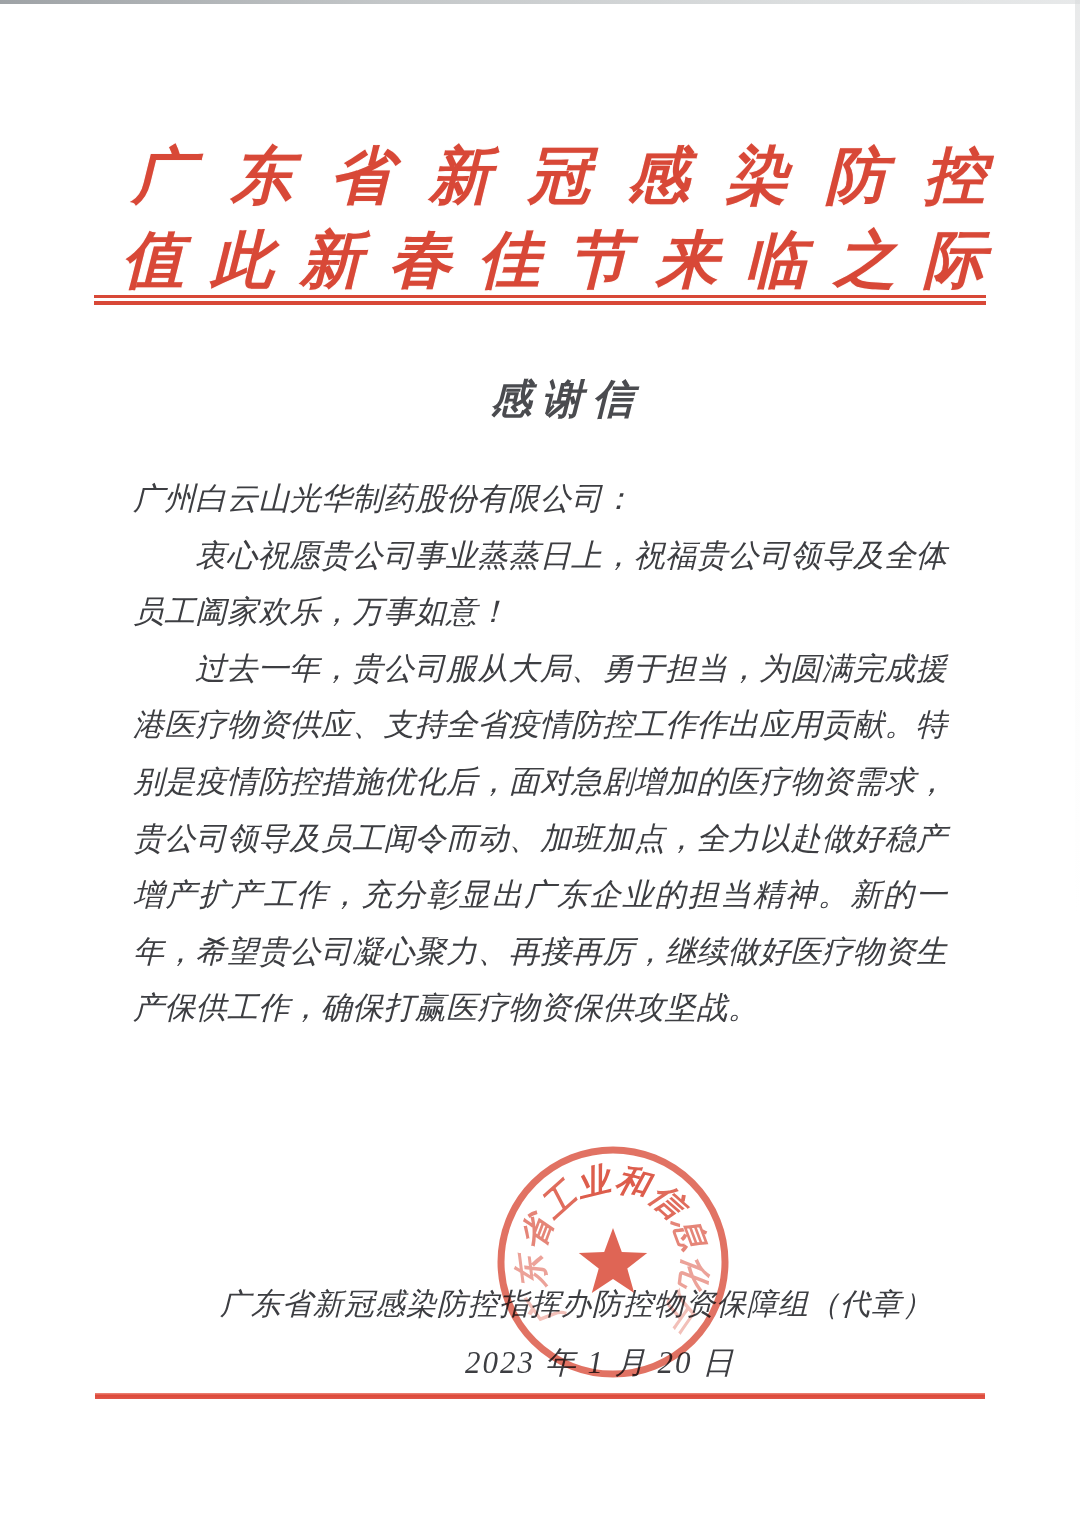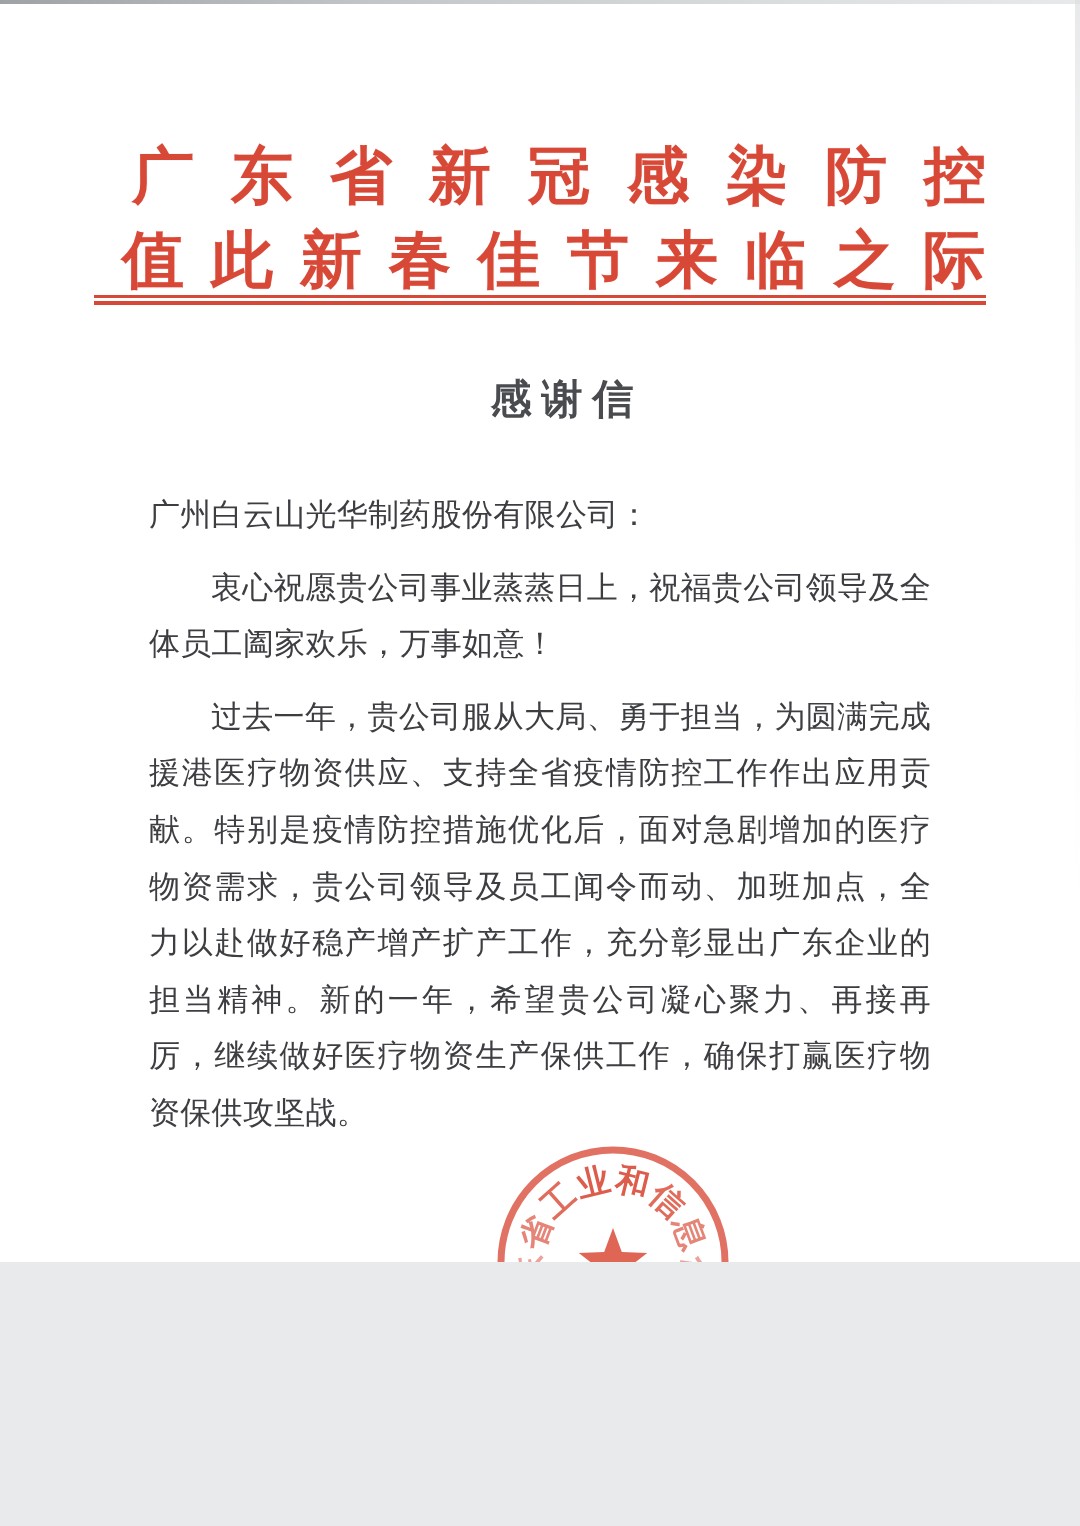--- a/index.html
+++ b/index.html
@@ -12,10 +12,11 @@
   html,body{margin:0;padding:0;background:#e9eaeb;}
   .page{
     position:relative;
-    width:1080px;height:1262px;
+    width:1080px;height:1526px;
     background:#ffffff;
     overflow:hidden;
     font-family:"Liberation Serif","DejaVu Serif",serif;
+    font-style:italic;
   }
   
   .scan-edge-top{

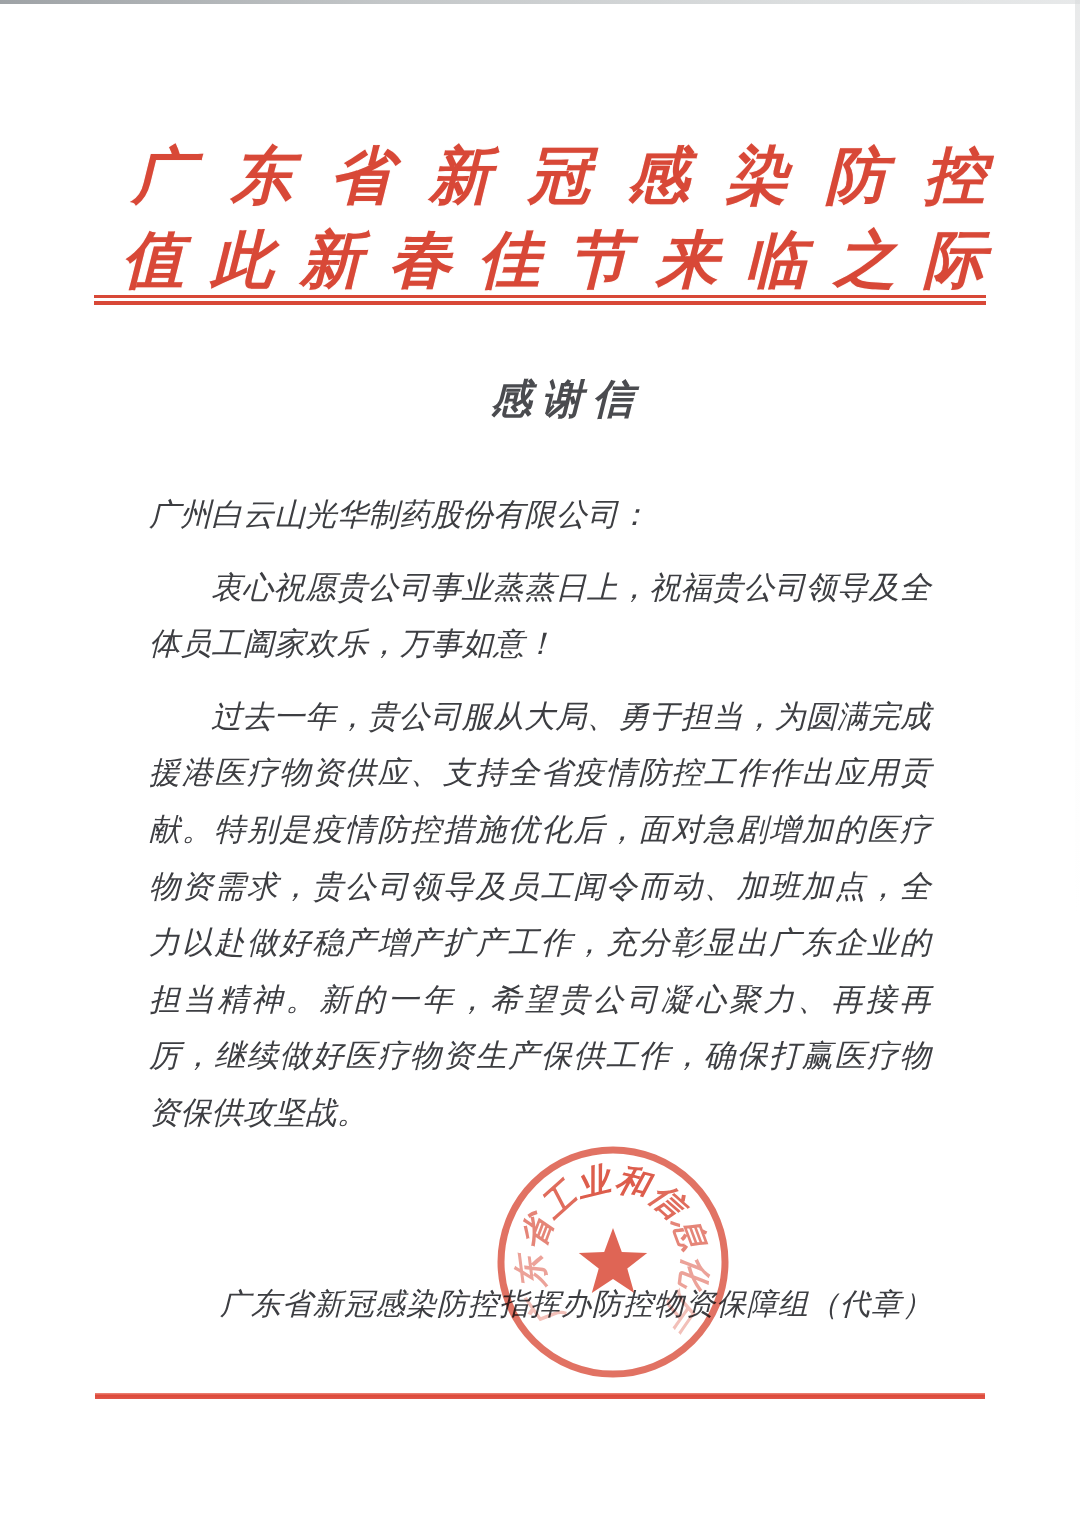--- a/index.html
+++ b/index.html
@@ -62,7 +62,7 @@
     text-align:justify;
     z-index:2;
   }
-  .letter-body p{margin:16px;}
+  .letter-body p{margin:0;}
   .letter-body p.indent{text-indent:2em;}
 
   .signature-line{

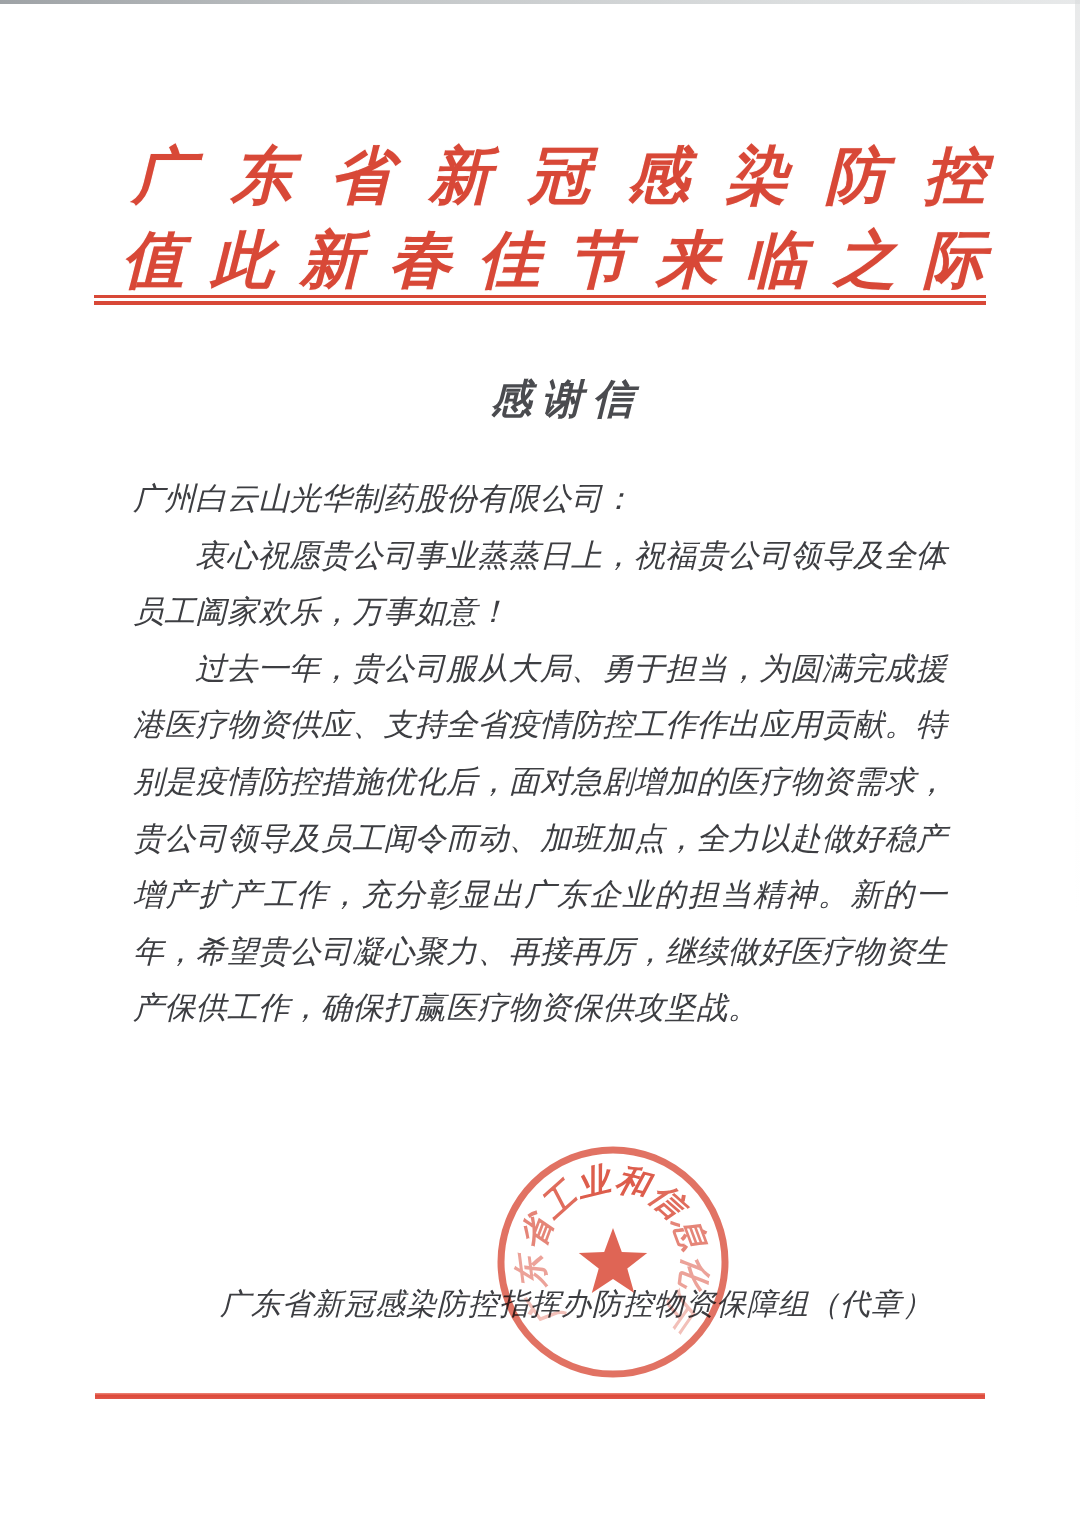--- a/index.html
+++ b/index.html
@@ -124,6 +124,7 @@
 
   <div class="signature-line">广东省新冠感染防控指挥办防控物资保障组（代章）</div>
 
+  <div class="date-line">2023 年 1 月 20 日</div>
 
   <svg class="seal" viewBox="0 0 252 252" xmlns="http://www.w3.org/2000/svg">
     <circle cx="126" cy="126" r="112" fill="none" stroke="#d94a37" stroke-width="7" opacity="0.78"></circle>

